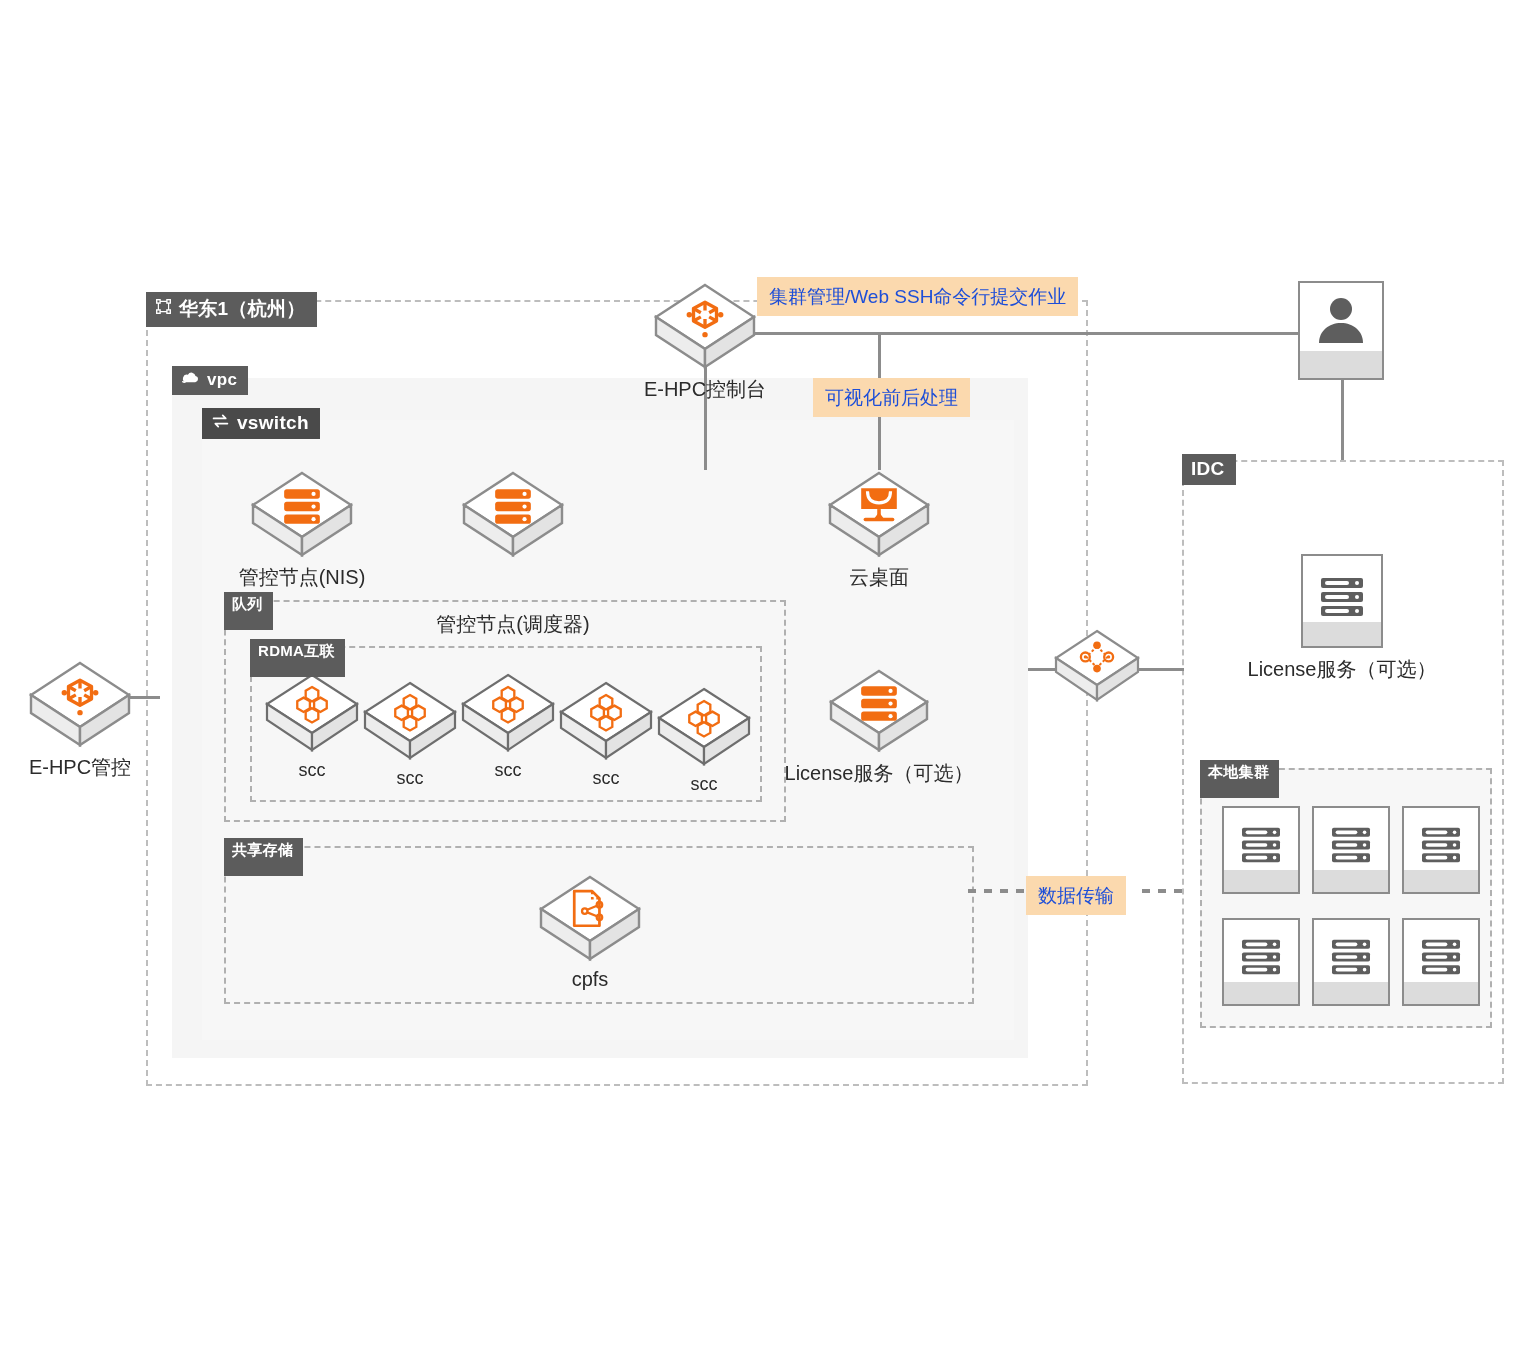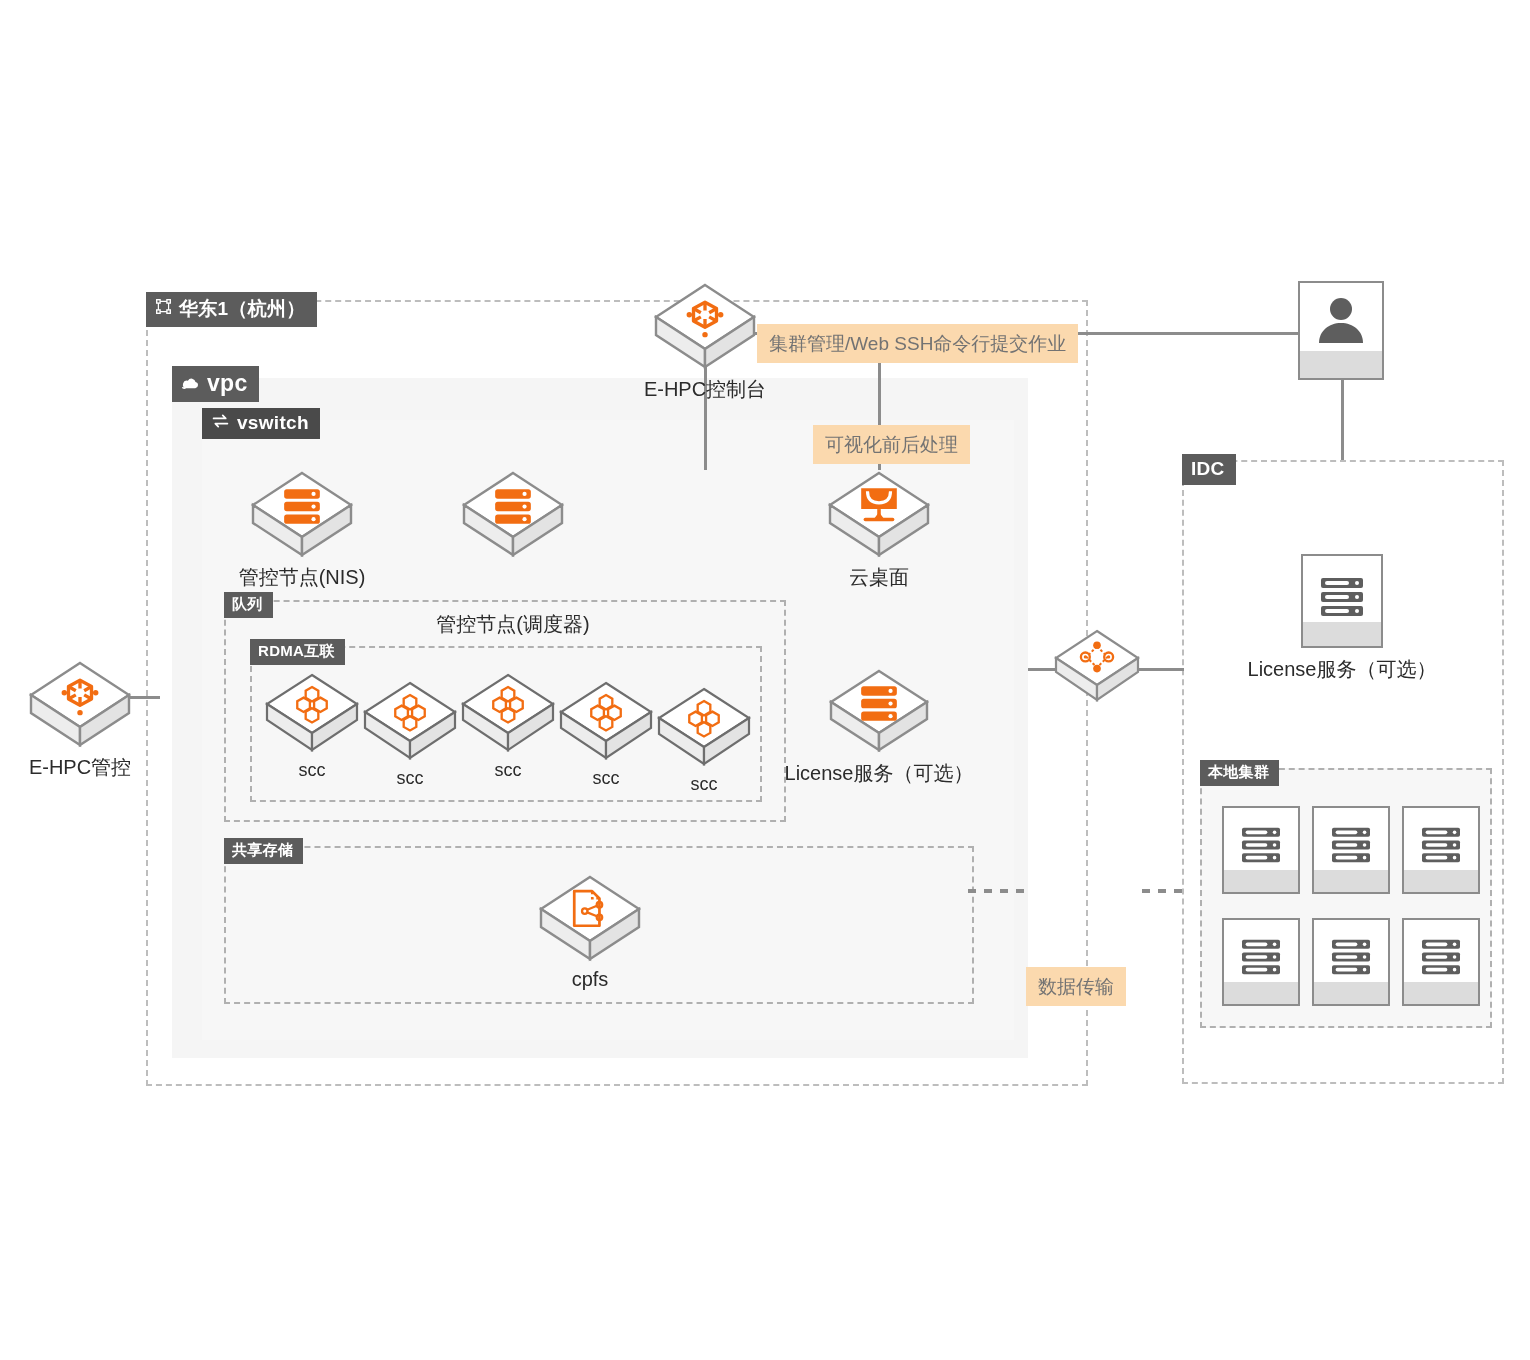--- a/index.html
+++ b/index.html
@@ -30,8 +30,8 @@
     background-size:16px 4px;background-repeat:repeat-x;}
 
   
-  .chip{position:absolute;background:#fbd9ae;color:#737373;
-    font-size:19px;line-height:1;padding:10px 12px;white-space:nowrap;z-index:8;margin-top:47px;}
+  .chip{position:absolute;background:#fbd9ae;color:#1d4ed8;
+    font-size:19px;line-height:1;padding:10px 12px;white-space:nowrap;z-index:8;}
 
   
   .node{position:absolute;z-index:5;display:flex;flex-direction:column;align-items:center;}

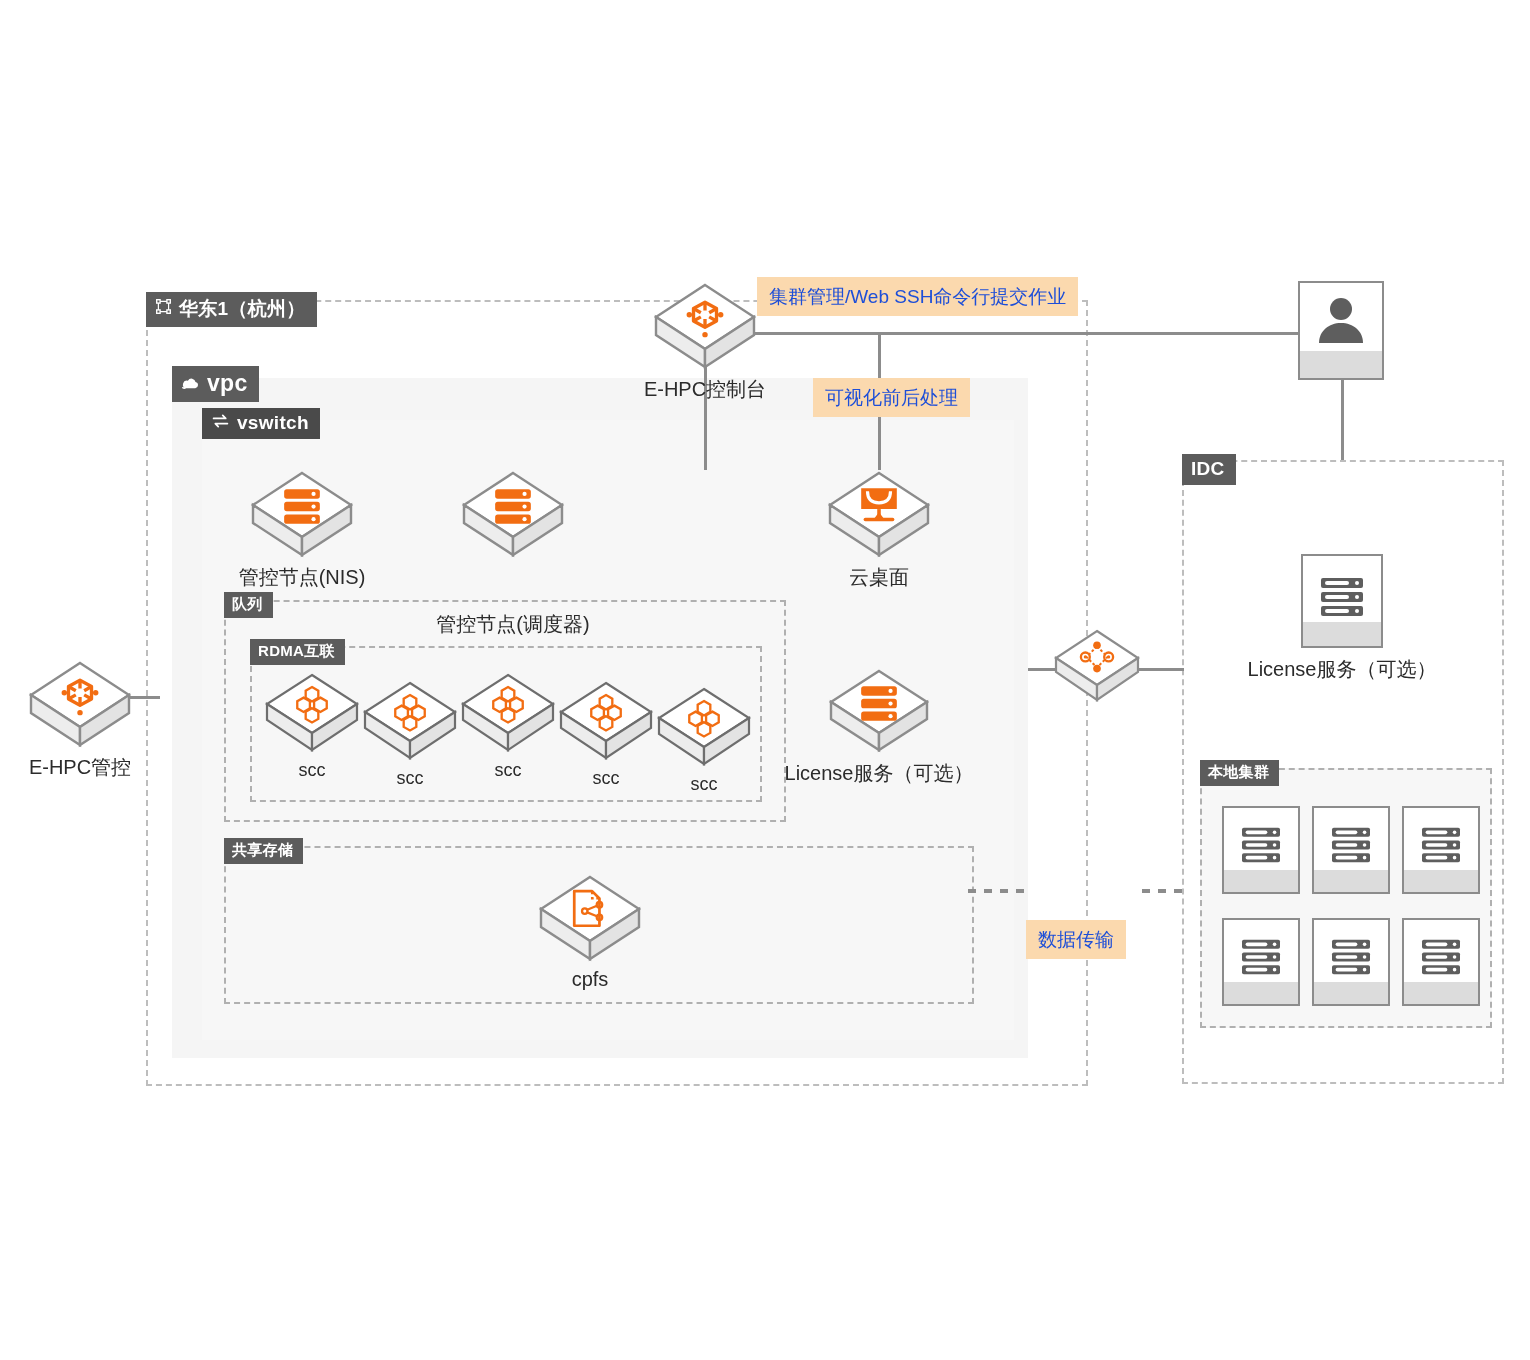--- a/index.html
+++ b/index.html
@@ -74,7 +74,7 @@
   </div>
 
   <div class="grp fill" style="left:172px;top:378px;width:856px;height:680px;"></div>
-  <div class="grp-label" style="left:172px;top:366px;font-size:23px;align-items:center;">
+  <div class="grp-label" style="left:172px;top:366px;font-size:17px;align-items:center;">
     <span style="display:inline-block;">
       <svg width="19" height="15" viewBox="0 0 22 15">
         <path d="M5.5 13h11a3.6 3.6 0 0 0 .3-7.1A4.7 4.7 0 0 0 8 4.3 3.6 3.6 0 0 0 5.5 13z" fill="#fff"></path>

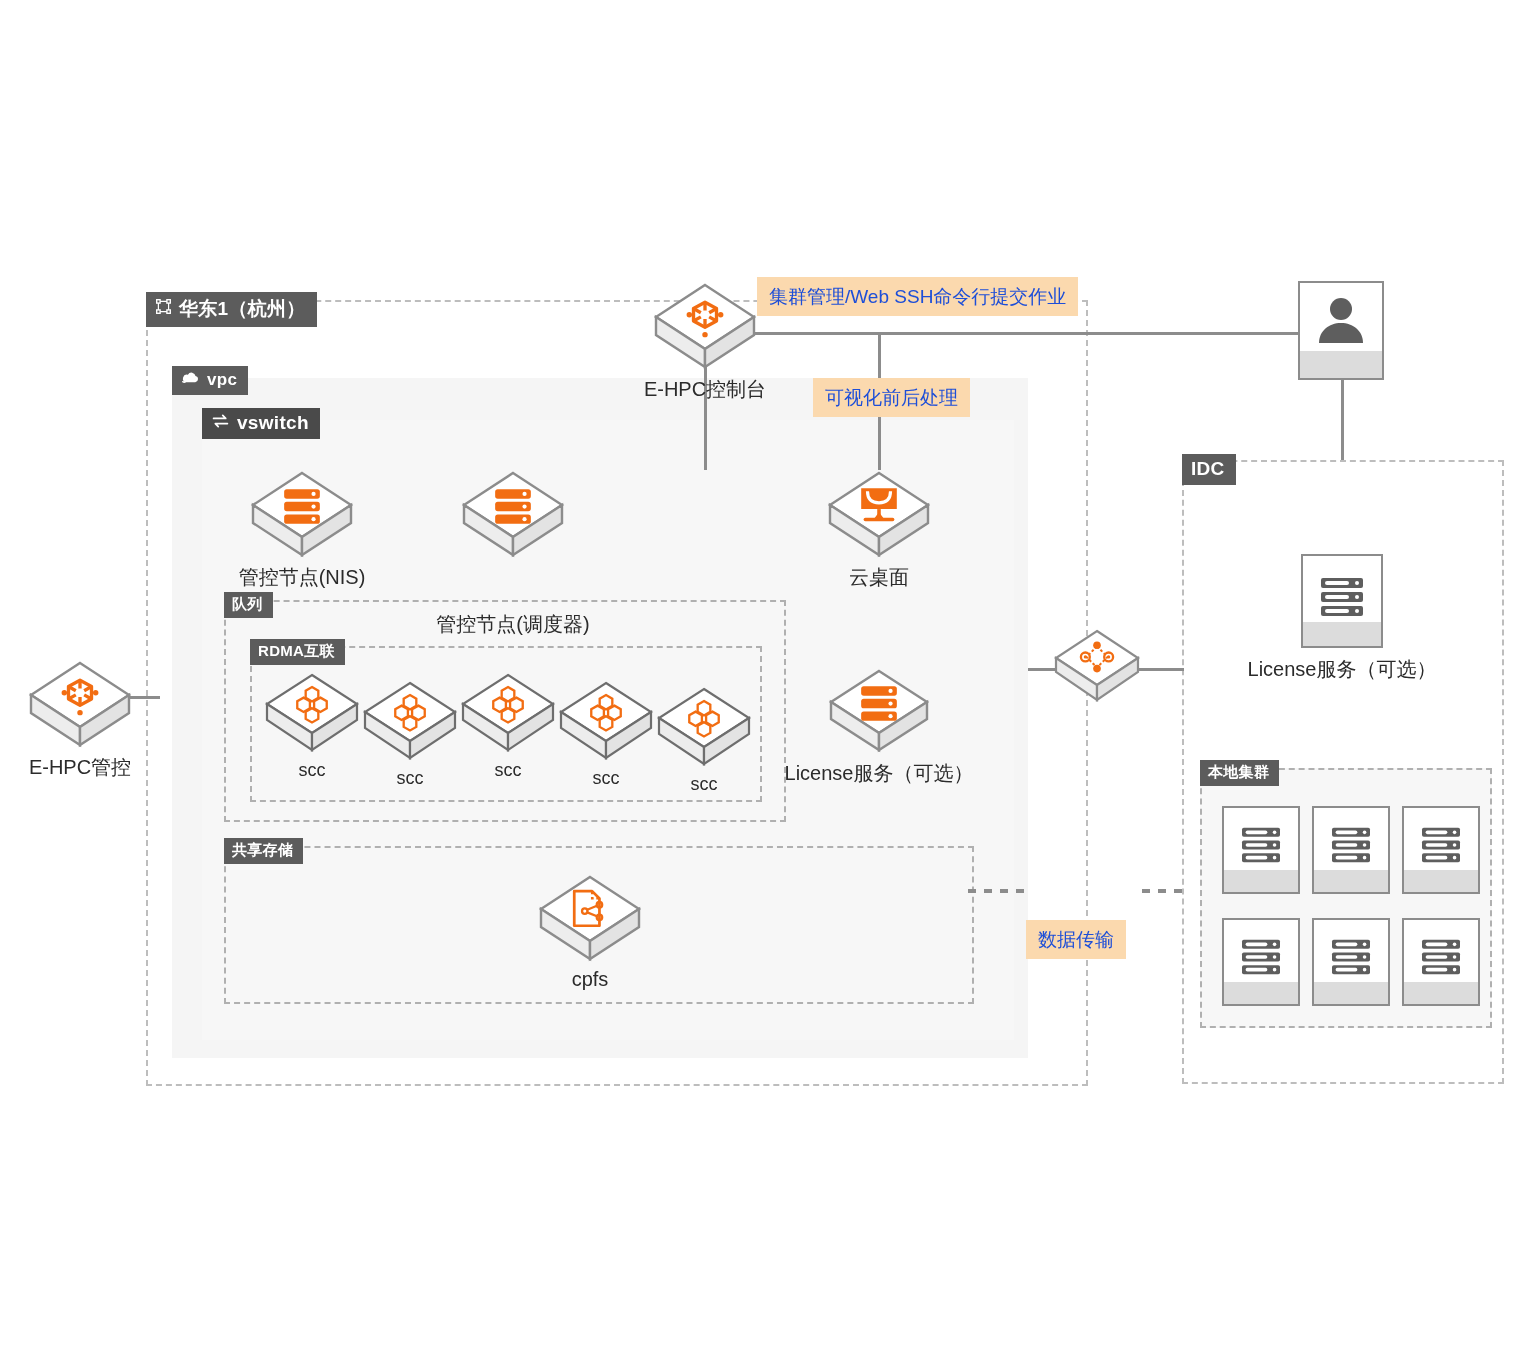--- a/index.html
+++ b/index.html
@@ -19,7 +19,7 @@
     padding:4px 11px 5px 9px;white-space:nowrap;z-index:6;
     letter-spacing:.3px;
   }
-  .grp-label.sm{font-size:15px;padding:3px 10px 4px 8px;}
+  .grp-label.sm{font-size:15px;padding:3px 10px 16px 8px;}
 
   
   .line{position:absolute;background:#8c8c8c;z-index:2;}

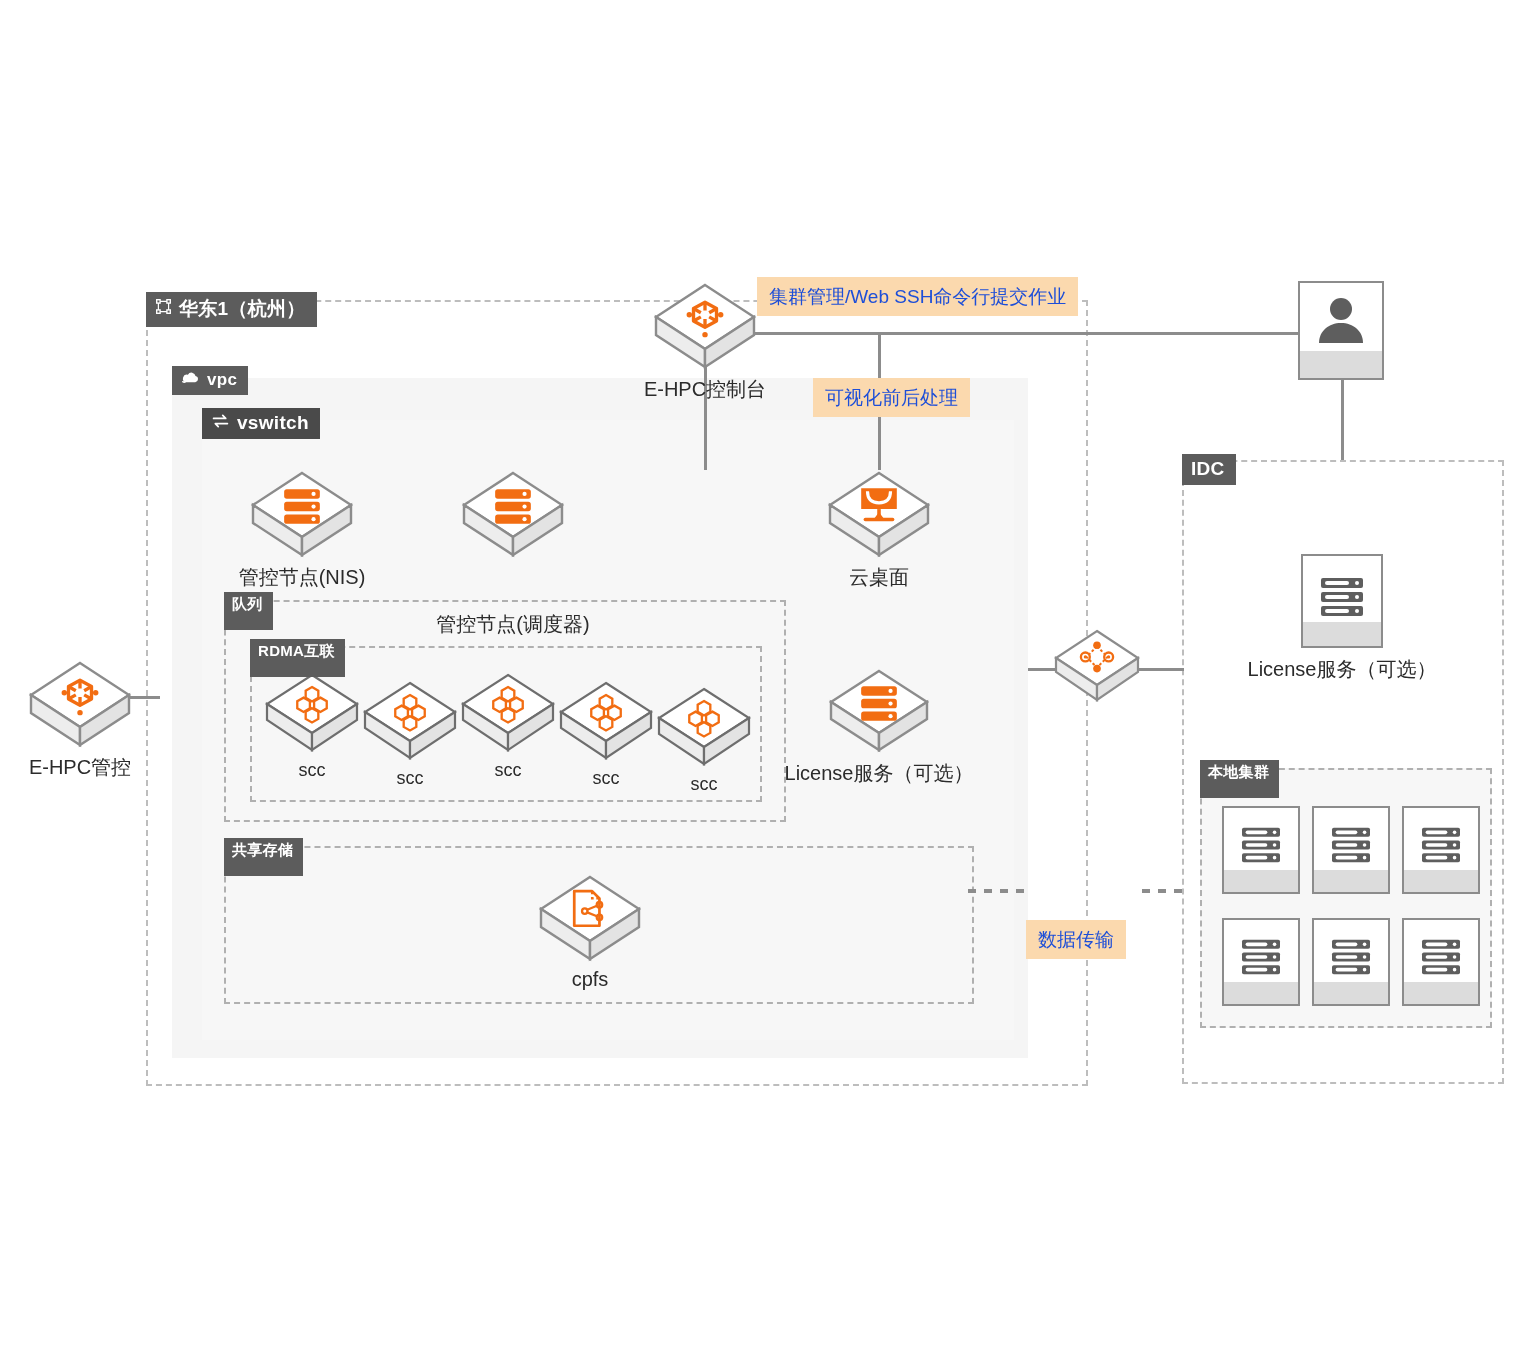--- a/index.html
+++ b/index.html
@@ -142,7 +142,7 @@
   <div class="chip" style="left:813px;top:378px;">
     <span>可视化前后处理</span>
   </div>
-  <div class="chip" style="left:1026px;top:920px;">
+  <div class="chip" style="left:1026px;top:876px;">
     <span>数据传输</span>
   </div>
 

